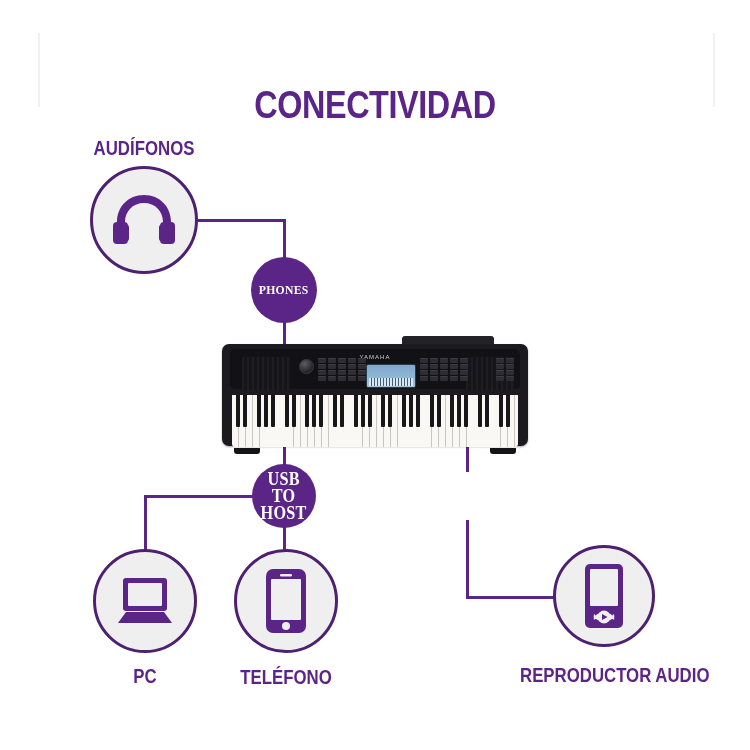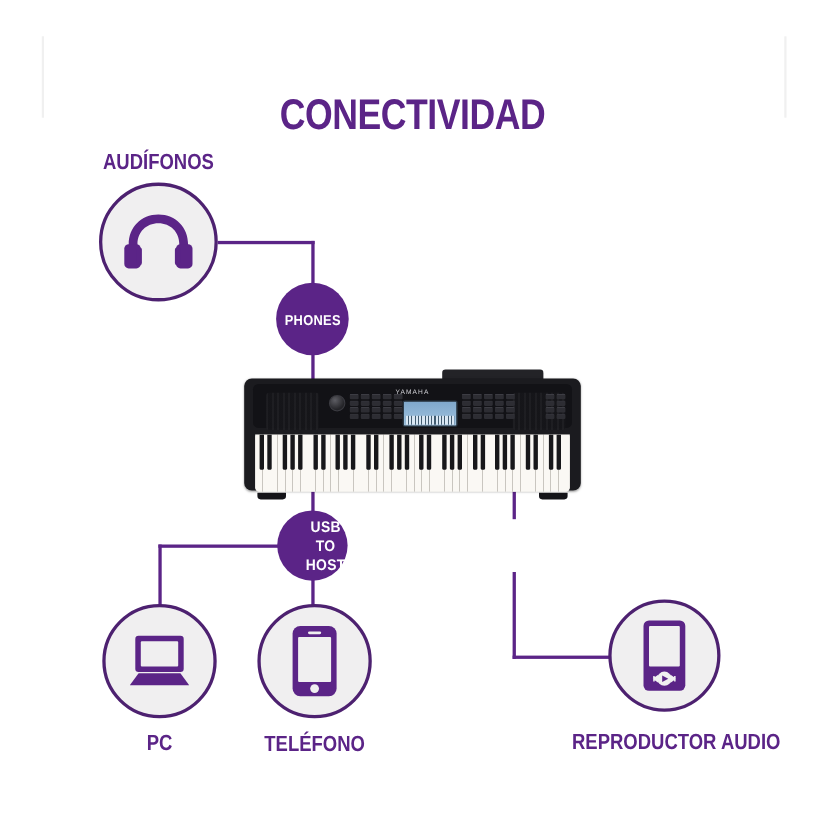--- a/index.html
+++ b/index.html
@@ -53,7 +53,7 @@
     text-align:center;
     color:#ffffff;
     font-weight:bold;
-    font-family:Liberation Sans, sans-serif;
+    font-family:Liberation Serif, serif;
   }
   .badge span{display:block;transform:scaleX(0.9);}
   #badge-phones{font-size:13px;letter-spacing:.3px;}

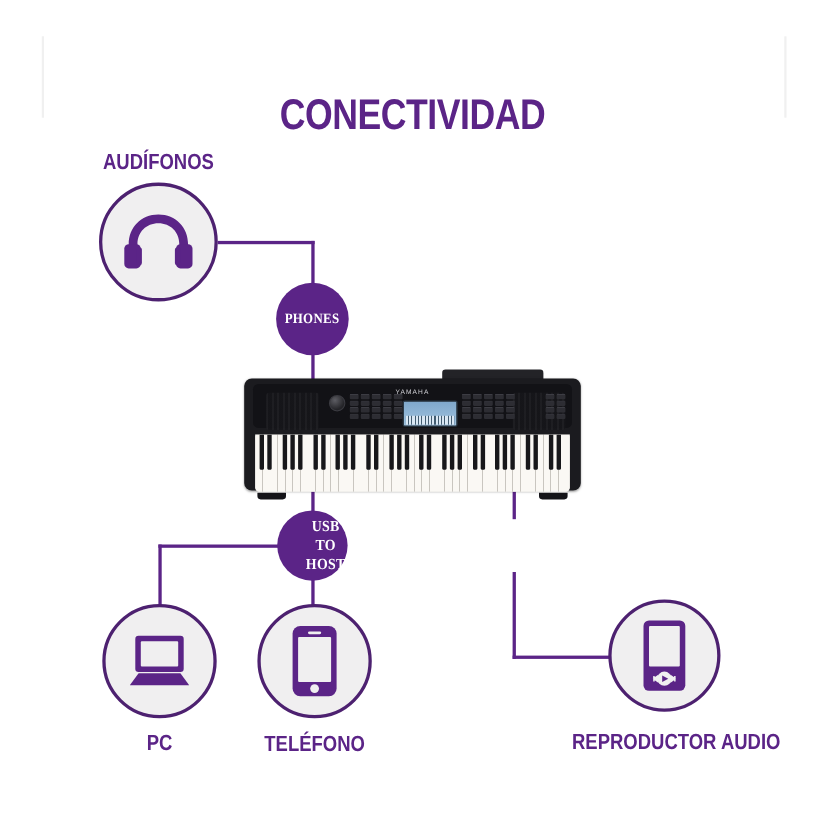--- a/index.html
+++ b/index.html
@@ -57,7 +57,7 @@
   }
   .badge span{display:block;transform:scaleX(0.9);}
   #badge-phones{font-size:13px;letter-spacing:.3px;}
-  #badge-usb{font-size:14px;line-height:17px;letter-spacing:.3px;justify-content:flex-end;}
+  #badge-usb{font-size:18px;line-height:17px;letter-spacing:.3px;}
   #badge-aux{font-size:14px;letter-spacing:.3px;}
 
   

